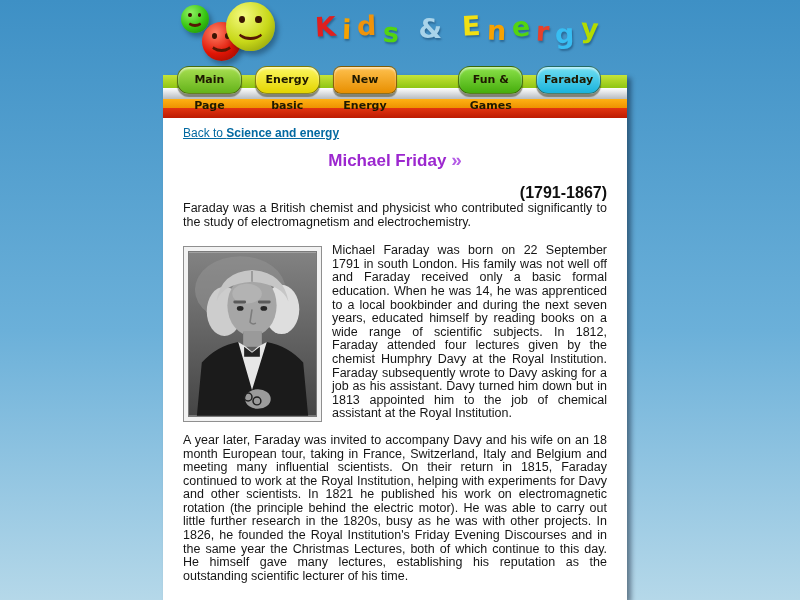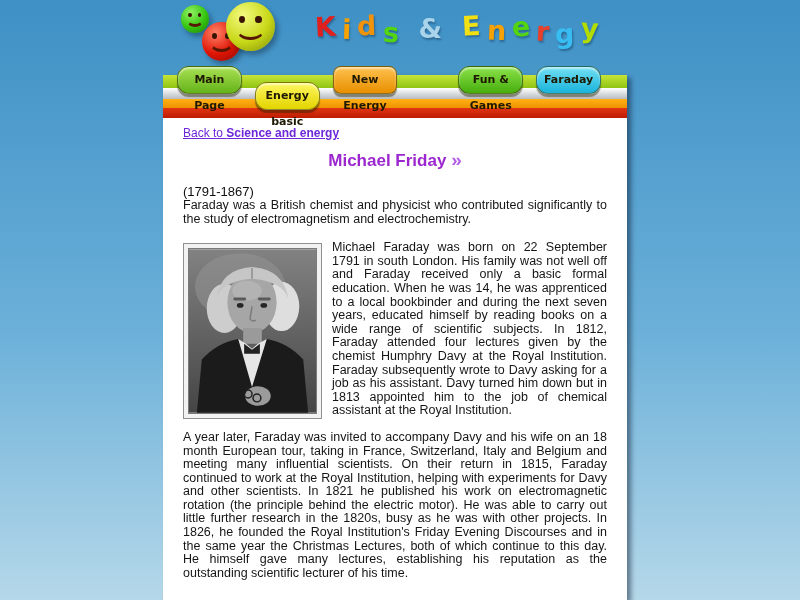--- a/index.html
+++ b/index.html
@@ -89,7 +89,7 @@
       <div class="stripe stripe-red"></div>
       <div class="nav-row" id="nav-row">
           <button class="nav-btn" style="background: linear-gradient(rgb(169, 224, 82), rgb(100, 179, 26));">Main Page</button>
-          <button class="nav-btn" style="background: linear-gradient(rgb(253, 247, 96), rgb(227, 212, 0)); margin-top: 16px;">Energy basic</button>
+          <button class="nav-btn" style="background: linear-gradient(rgb(253, 247, 96), rgb(227, 212, 0));">Energy basic</button>
           <button class="nav-btn" style="background: linear-gradient(rgb(254, 193, 79), rgb(232, 143, 0)); border-radius: 8px;">New Energy</button>
           <button class="nav-btn" style="background: linear-gradient(rgb(140, 226, 74), rgb(70, 173, 13)); margin-left: 48px;">Fun &amp; Games</button>
           <button class="nav-btn" style="background: linear-gradient(rgb(114, 223, 242), rgb(25, 179, 220));">Faraday</button>

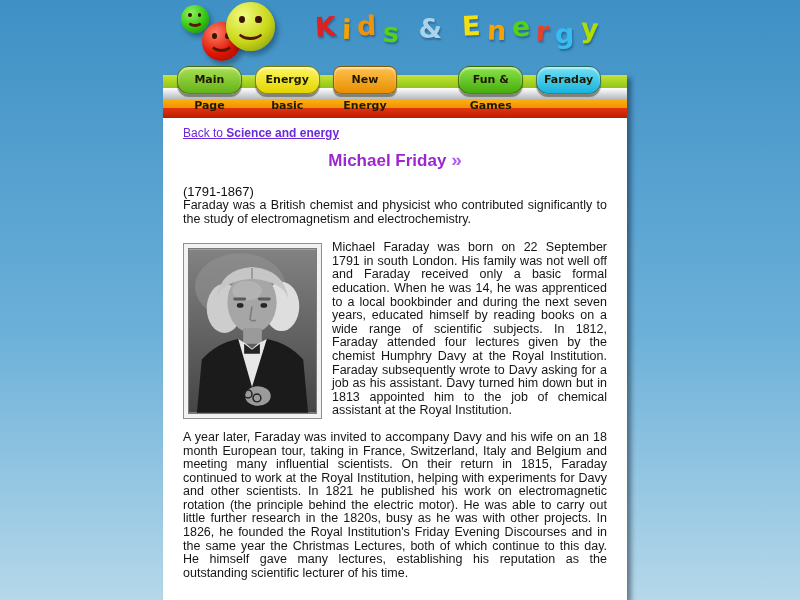--- a/index.html
+++ b/index.html
@@ -44,7 +44,7 @@
   
   .content { background:#ffffff; padding:8px 20px 10px; height:482px; overflow:hidden;
     font-size:12.5px; color:#151515; }
-  .back-link { font-size:12px; color:#6d28d9; text-decoration:underline; cursor:pointer; }
+  .back-link { font-size:12px; color:#0369a1; text-decoration:underline; cursor:pointer; }
   .back-link .bold { font-weight:bold; }
   .page-title { text-align:center; margin-top:9px; font-size:17px; font-weight:bold; color:#9c27cf; }
   .page-title .arrow { color:#b45ce6; font-size:19px; }

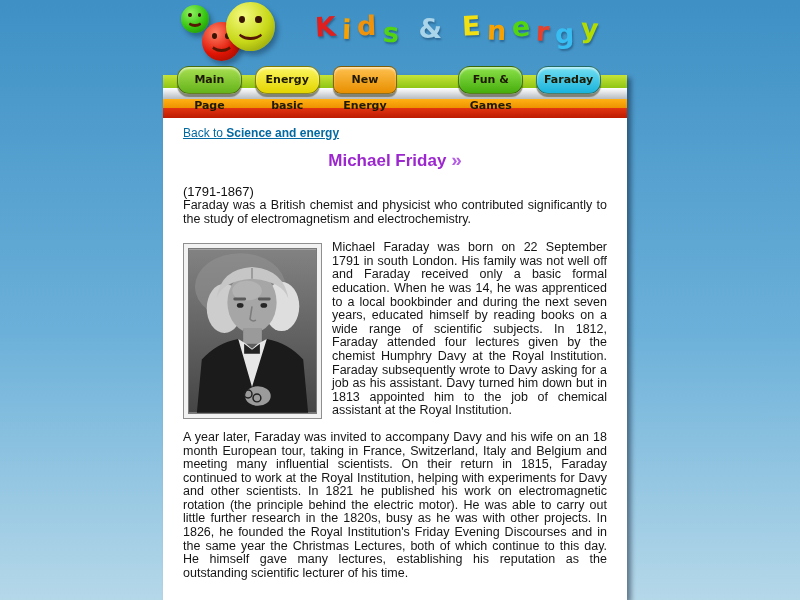--- a/index.html
+++ b/index.html
@@ -48,7 +48,7 @@
   .back-link .bold { font-weight:bold; }
   .page-title { text-align:center; margin-top:9px; font-size:17px; font-weight:bold; color:#9c27cf; }
   .page-title .arrow { color:#b45ce6; font-size:19px; }
-  .dates { text-align:left; margin-top:13px; font-size:13px; font-weight:normal; color:#101010; }
+  .dates { text-align:right; margin-top:13px; font-size:16px; font-weight:bold; color:#101010; }
   p.body-text { text-align:justify; line-height:13.6px; margin-bottom:13px; }
   .intro { }
   .photo-text { margin-top:15px; }

